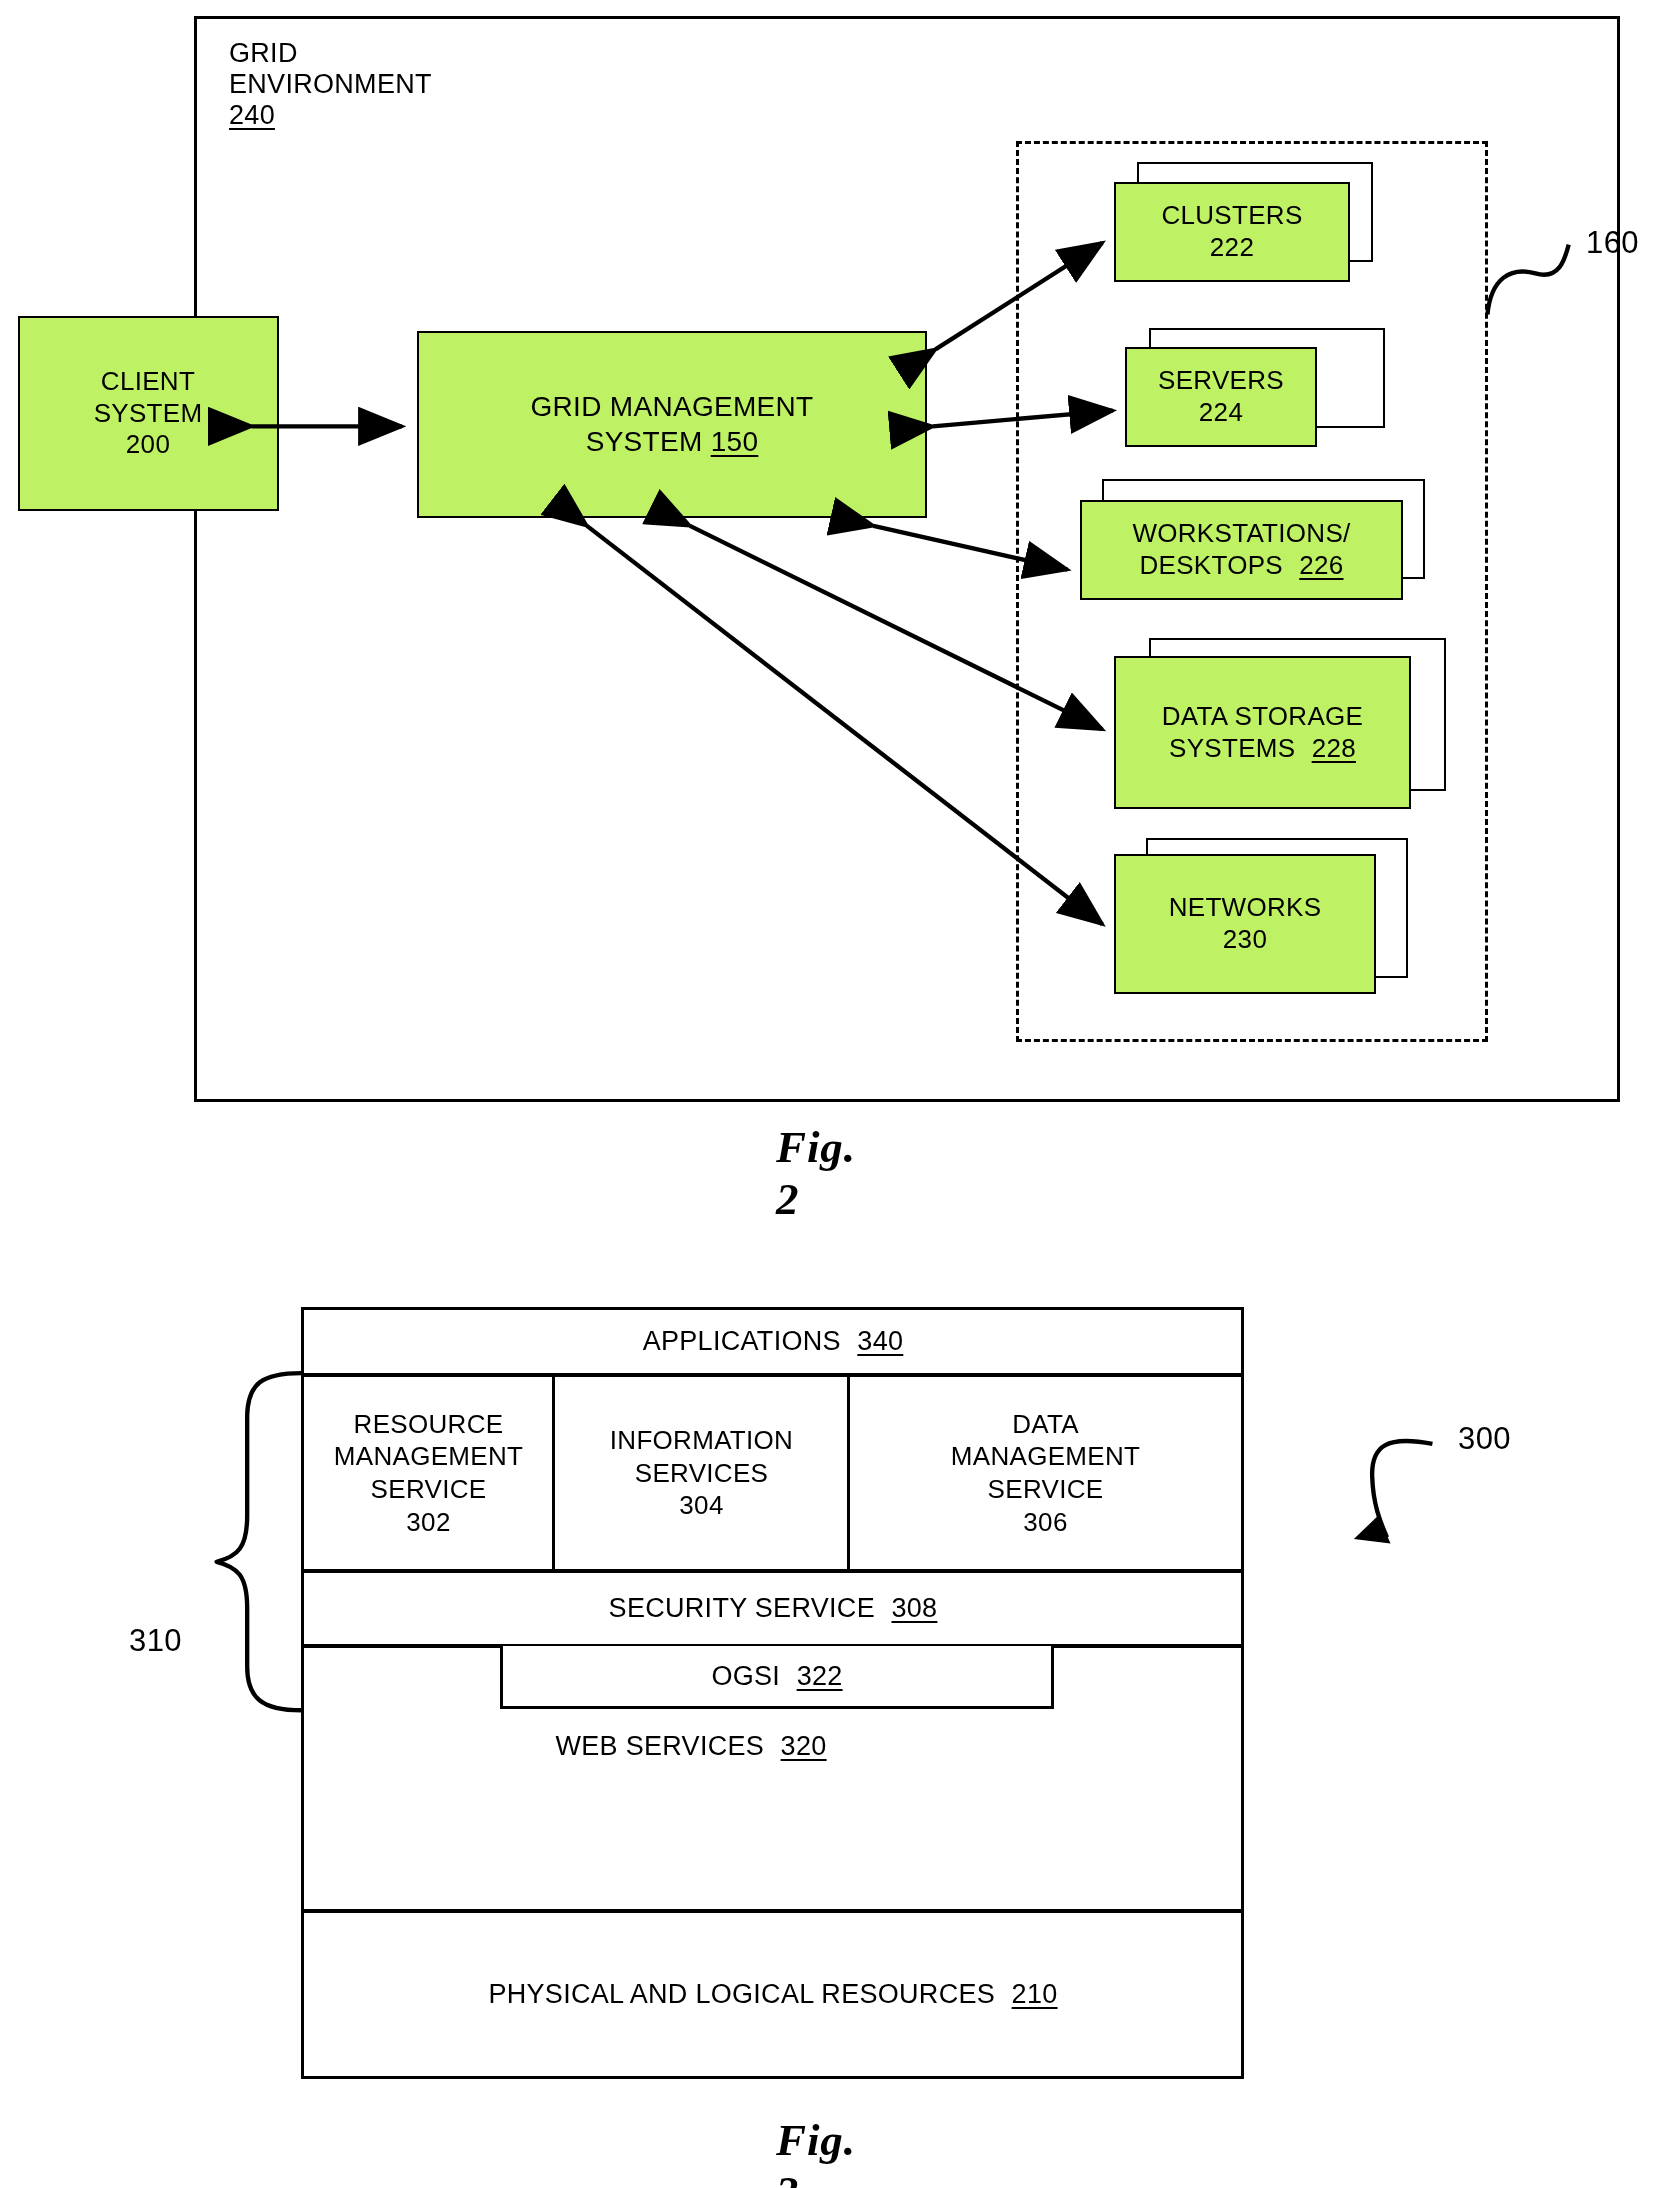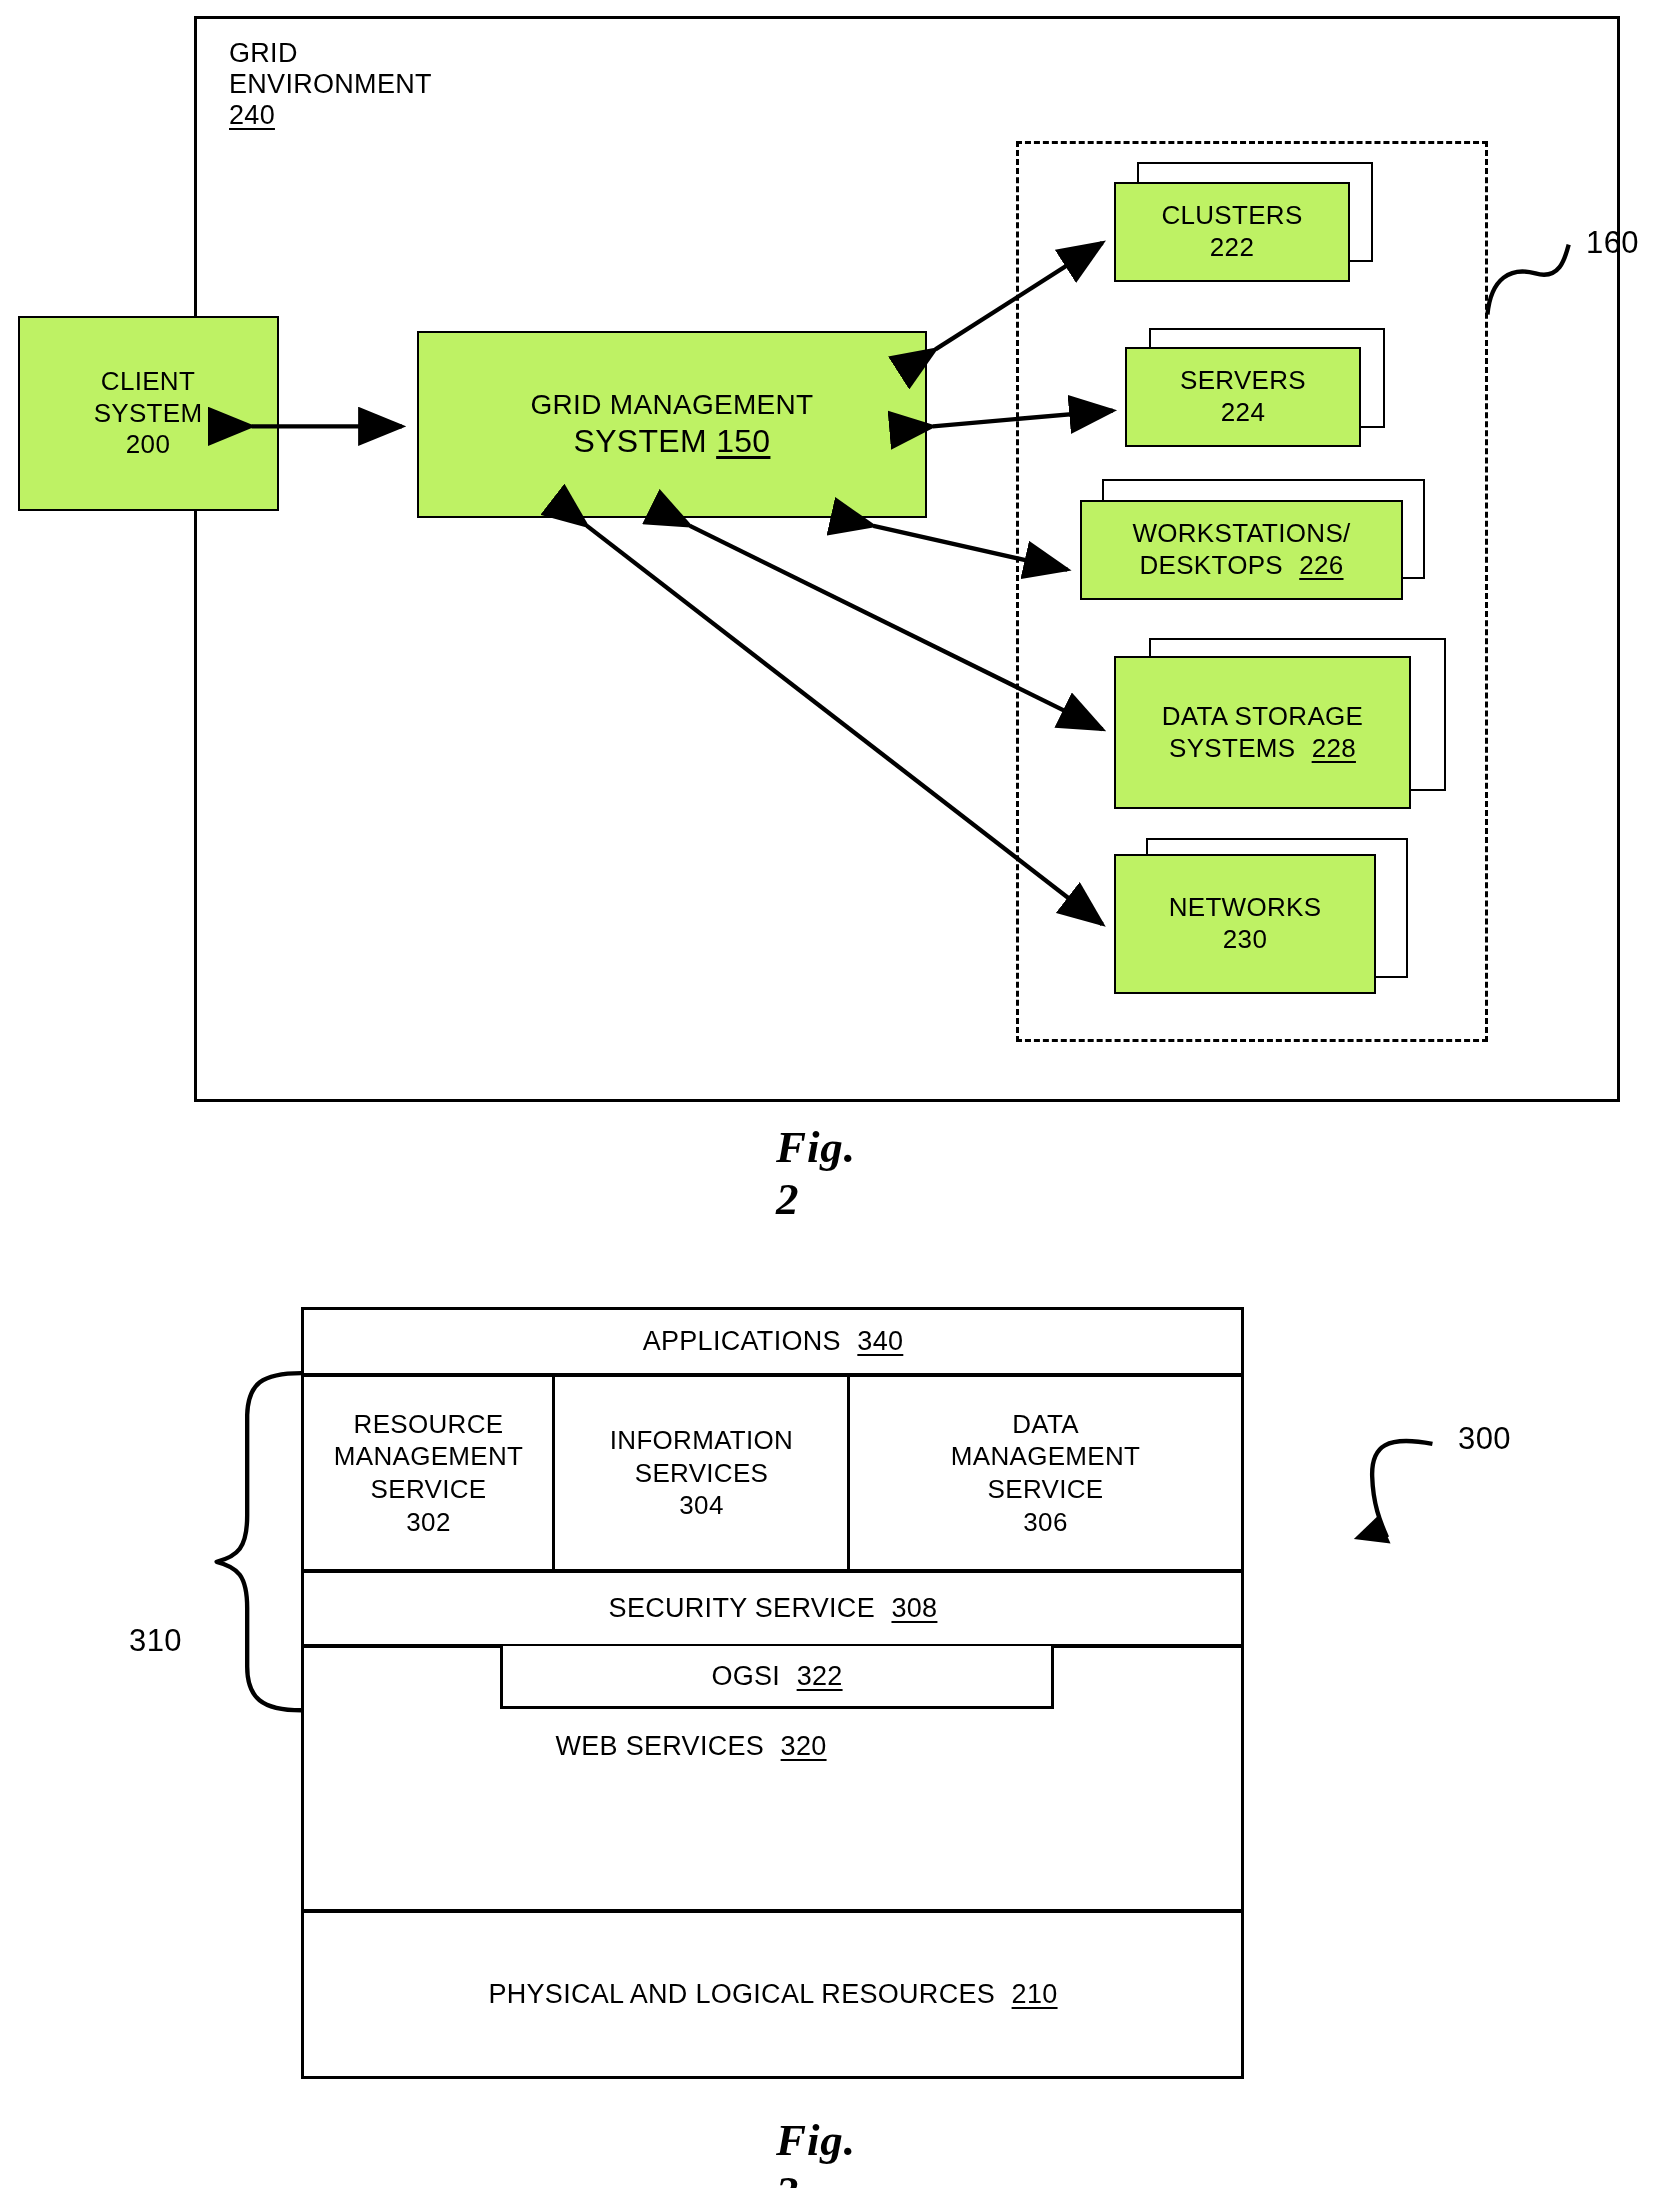--- a/index.html
+++ b/index.html
@@ -63,7 +63,7 @@
   </div>
 
   <div class="shadowbox" style="left:1149px;top:328px;width:236px;height:100px;"></div>
-  <div class="box" style="left:1125px;top:347px;width:236px;height:100px;">
+  <div class="box" style="left:1125px;top:347px;width:192px;height:100px;">
     <span class="lbl">SERVERS</span>
     <span class="lbl u">224</span>
   </div>

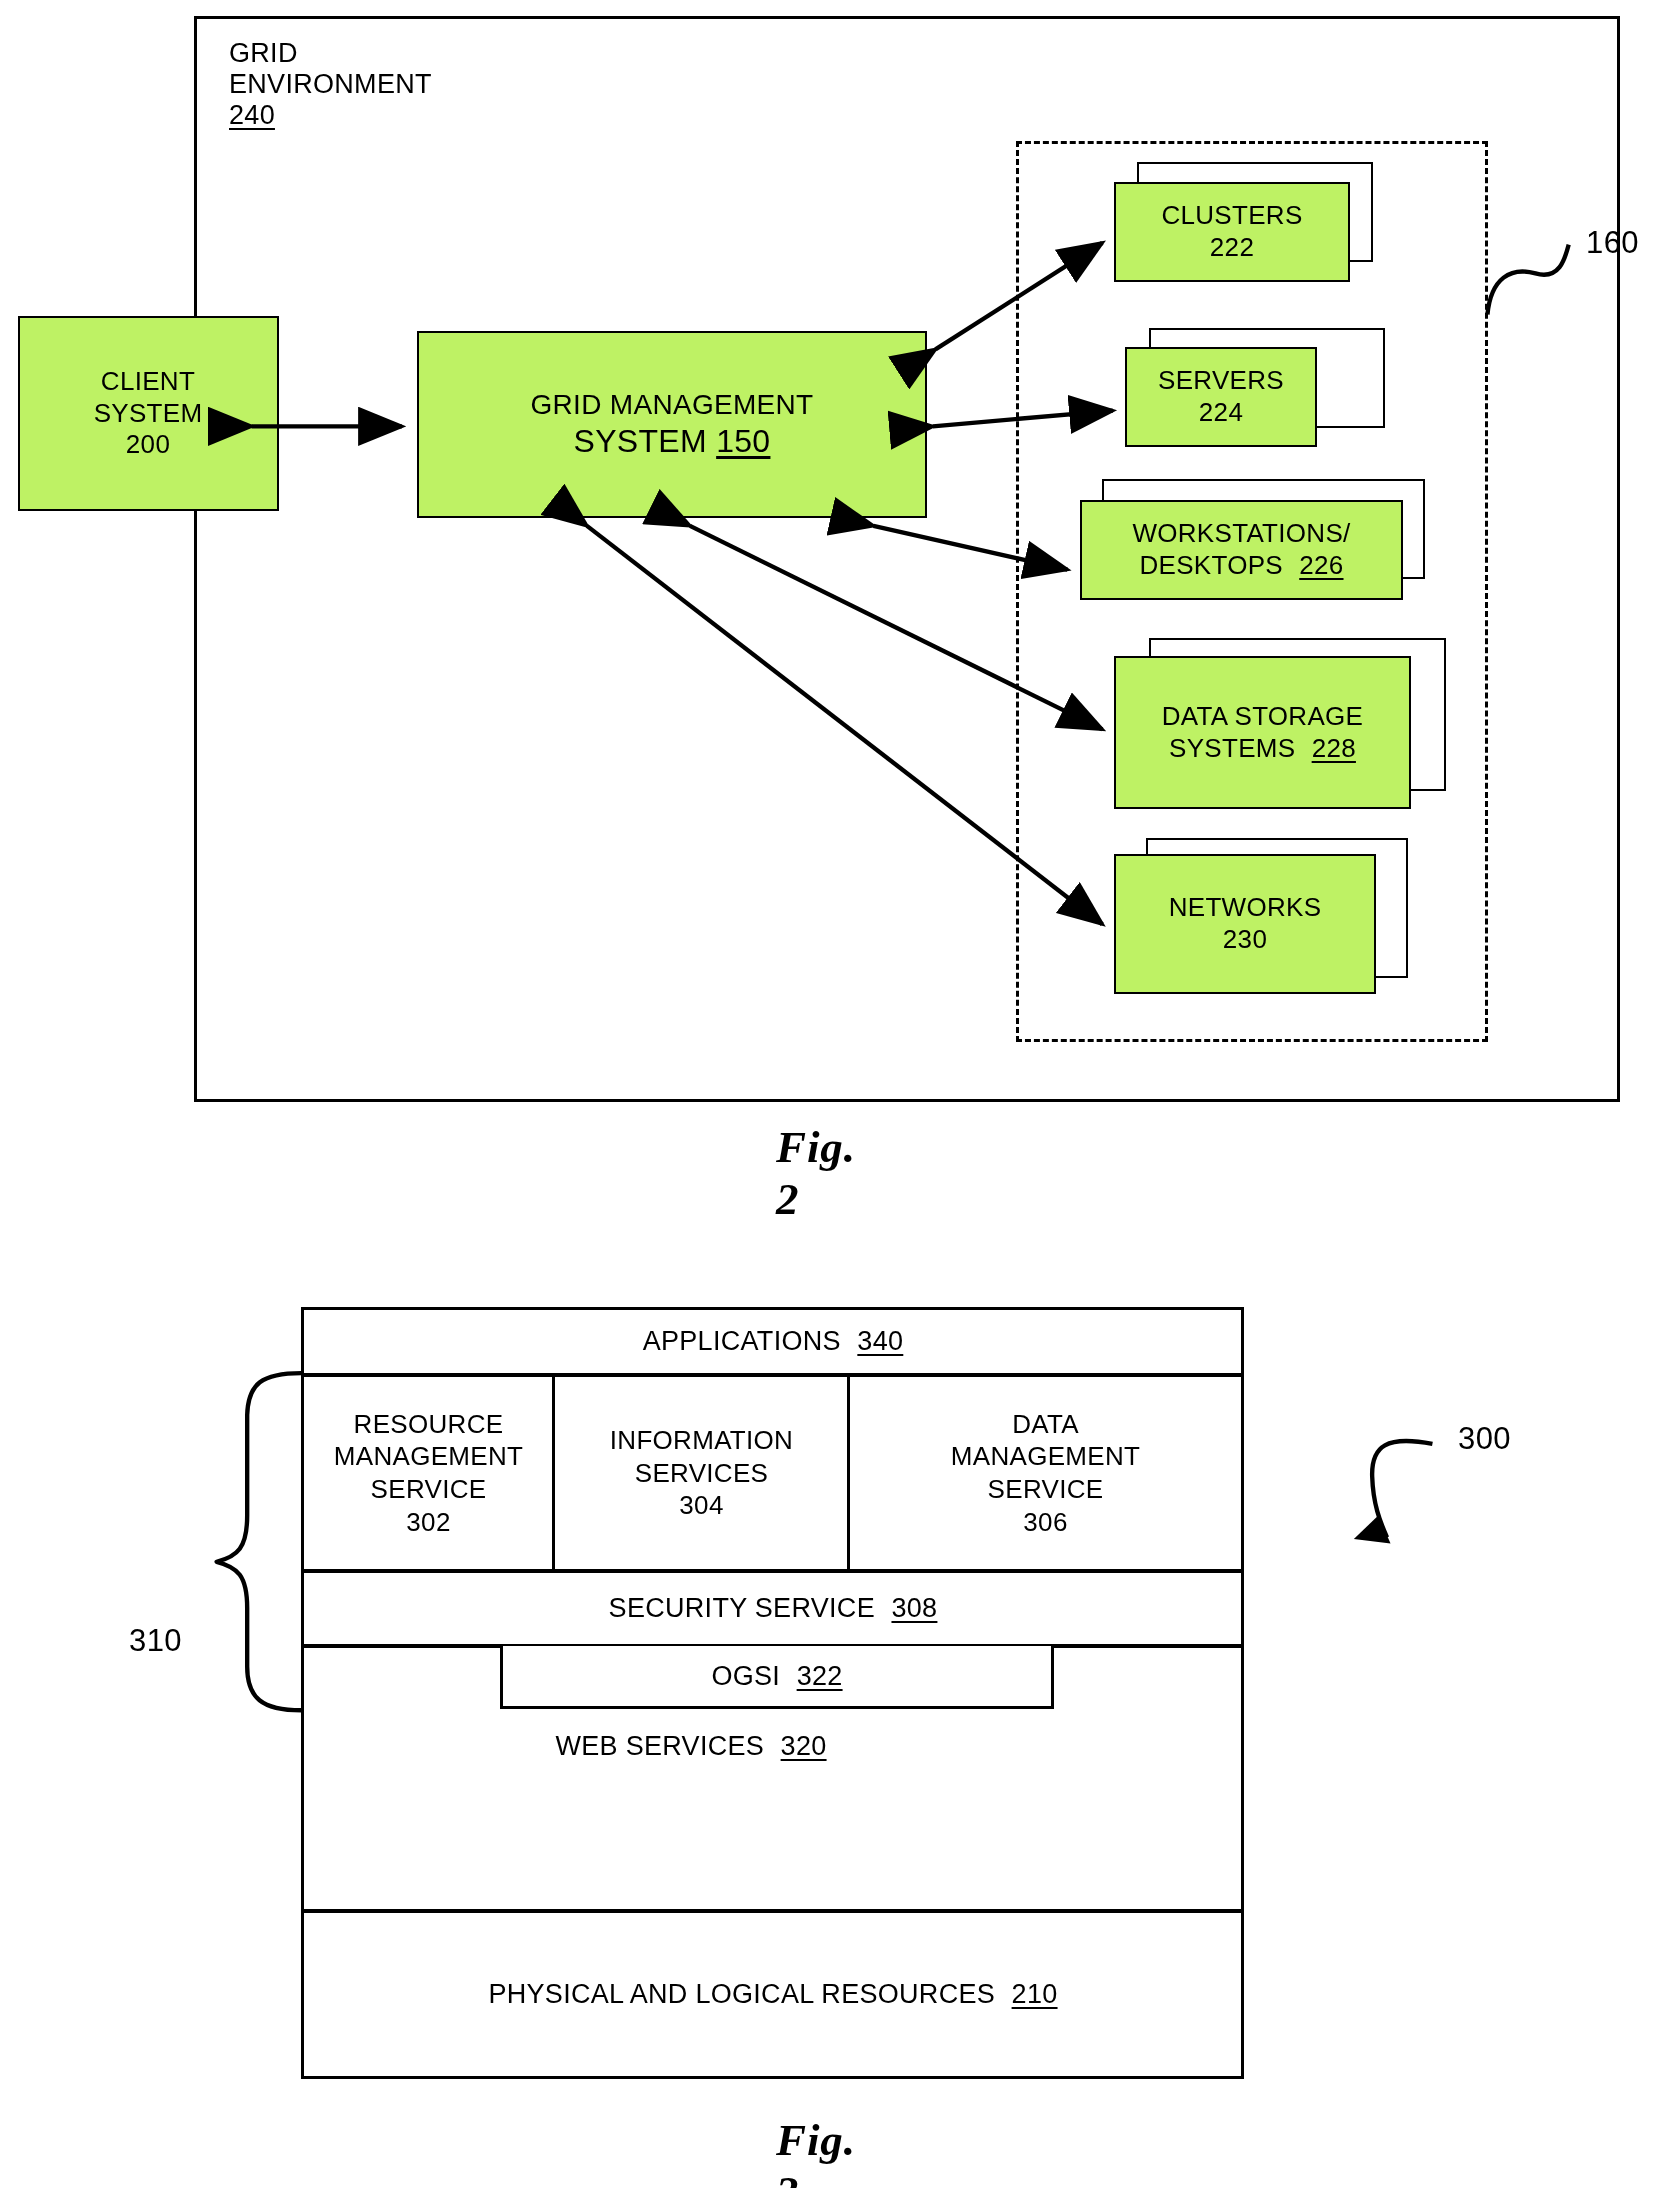--- a/index.html
+++ b/index.html
@@ -50,7 +50,7 @@
 
   <div class="box" style="left:417px;top:331px;width:510px;height:187px;">
     <span class="lbl" style="font-size:28px;">GRID MANAGEMENT</span>
-    <span class="lbl" style="font-size:32px;">
+    <span class="lbl" style="font-size:28px;">
       <span>SYSTEM</span>
       <span class="u">150</span>
     </span>

